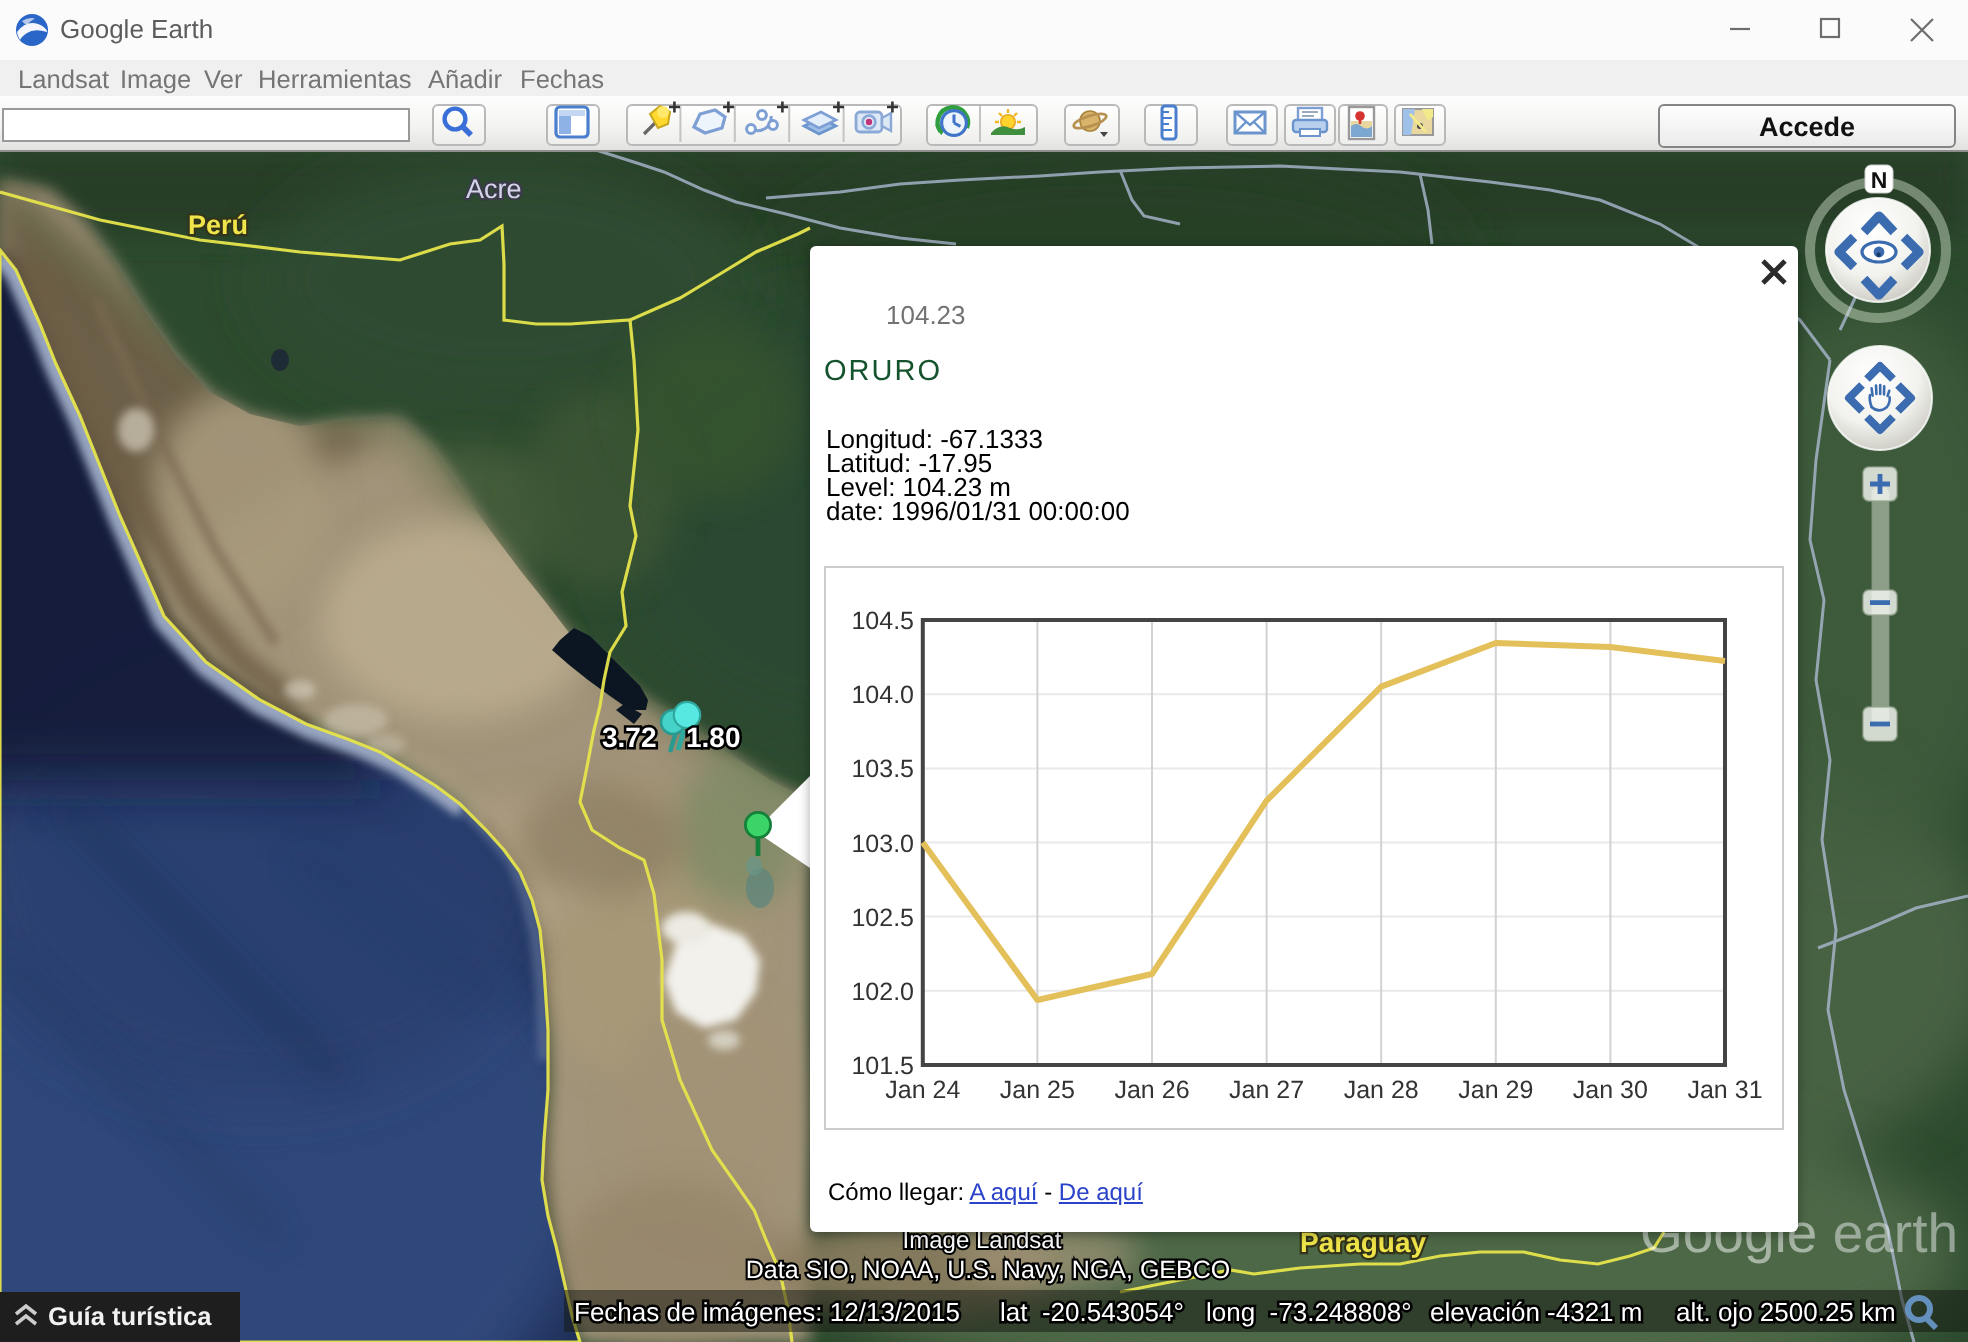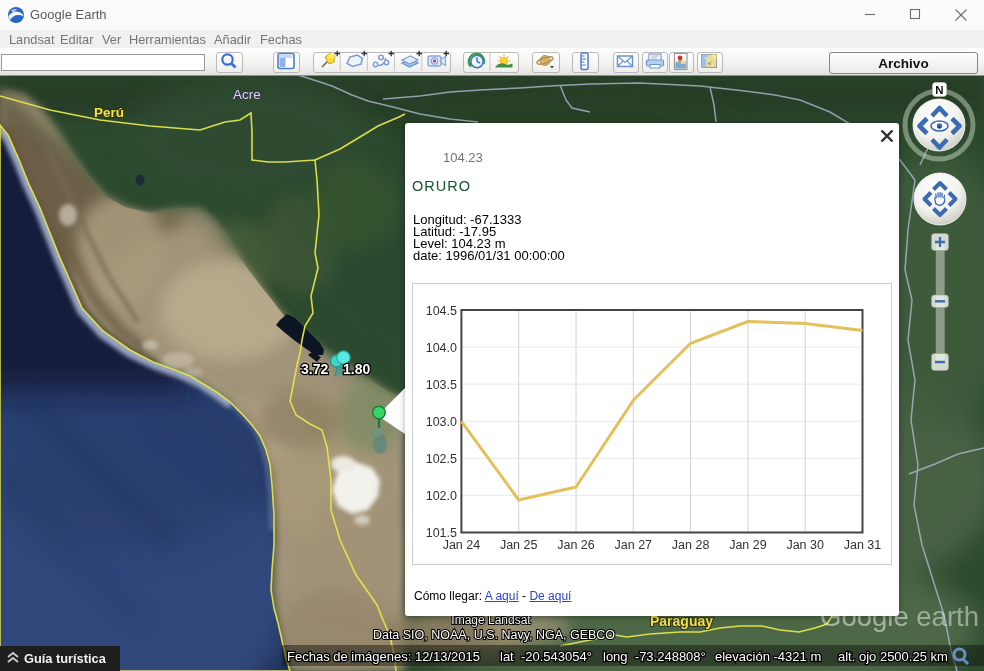--- a/index.html
+++ b/index.html
@@ -256,7 +256,7 @@
 
   <div id="menubar" class="abs">
     <div class="menuitem abs" style="left:9px">Landsat</div>
-    <div class="menuitem abs" style="left:60px">Editar</div>
+    <div class="menuitem abs" style="left:60px">Image</div>
     <div class="menuitem abs" style="left:102px">Ver</div>
     <div class="menuitem abs" style="left:129px">Herramientas</div>
     <div class="menuitem abs" style="left:214px">Añadir</div>

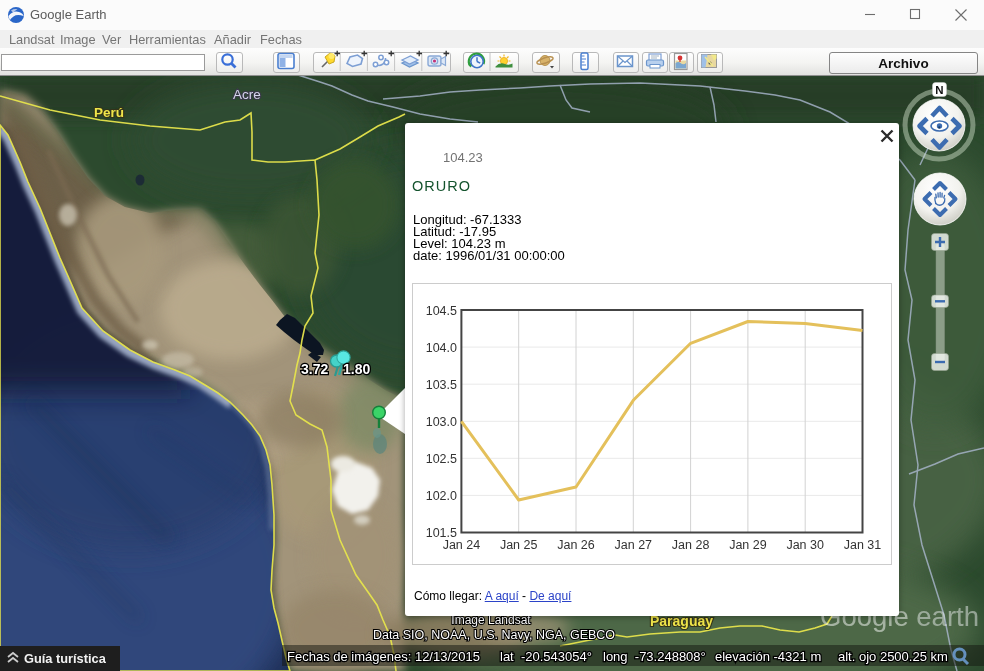--- a/index.html
+++ b/index.html
@@ -275,7 +275,7 @@
     <div class="tbtn abs" style="left:642px;width:24px"></div>
     <div class="tbtn abs" style="left:669px;width:23px"></div>
     <div class="tbtn abs" style="left:697px;width:24px"></div>
-    <div id="accede" class="abs">Archivo</div>
+    <div id="accede" class="abs">Accede</div>
     <svg id="tbicons" class="abs" style="left:0;top:0" width="984" height="27" viewBox="0 0 984 27">
       <g stroke="#c4c4c4" stroke-width="1">
         <path d="M340.2,5 V23 M367.4,5 V23 M394.6,5 V23 M421.8,5 V23 M490,5 V23"></path>

